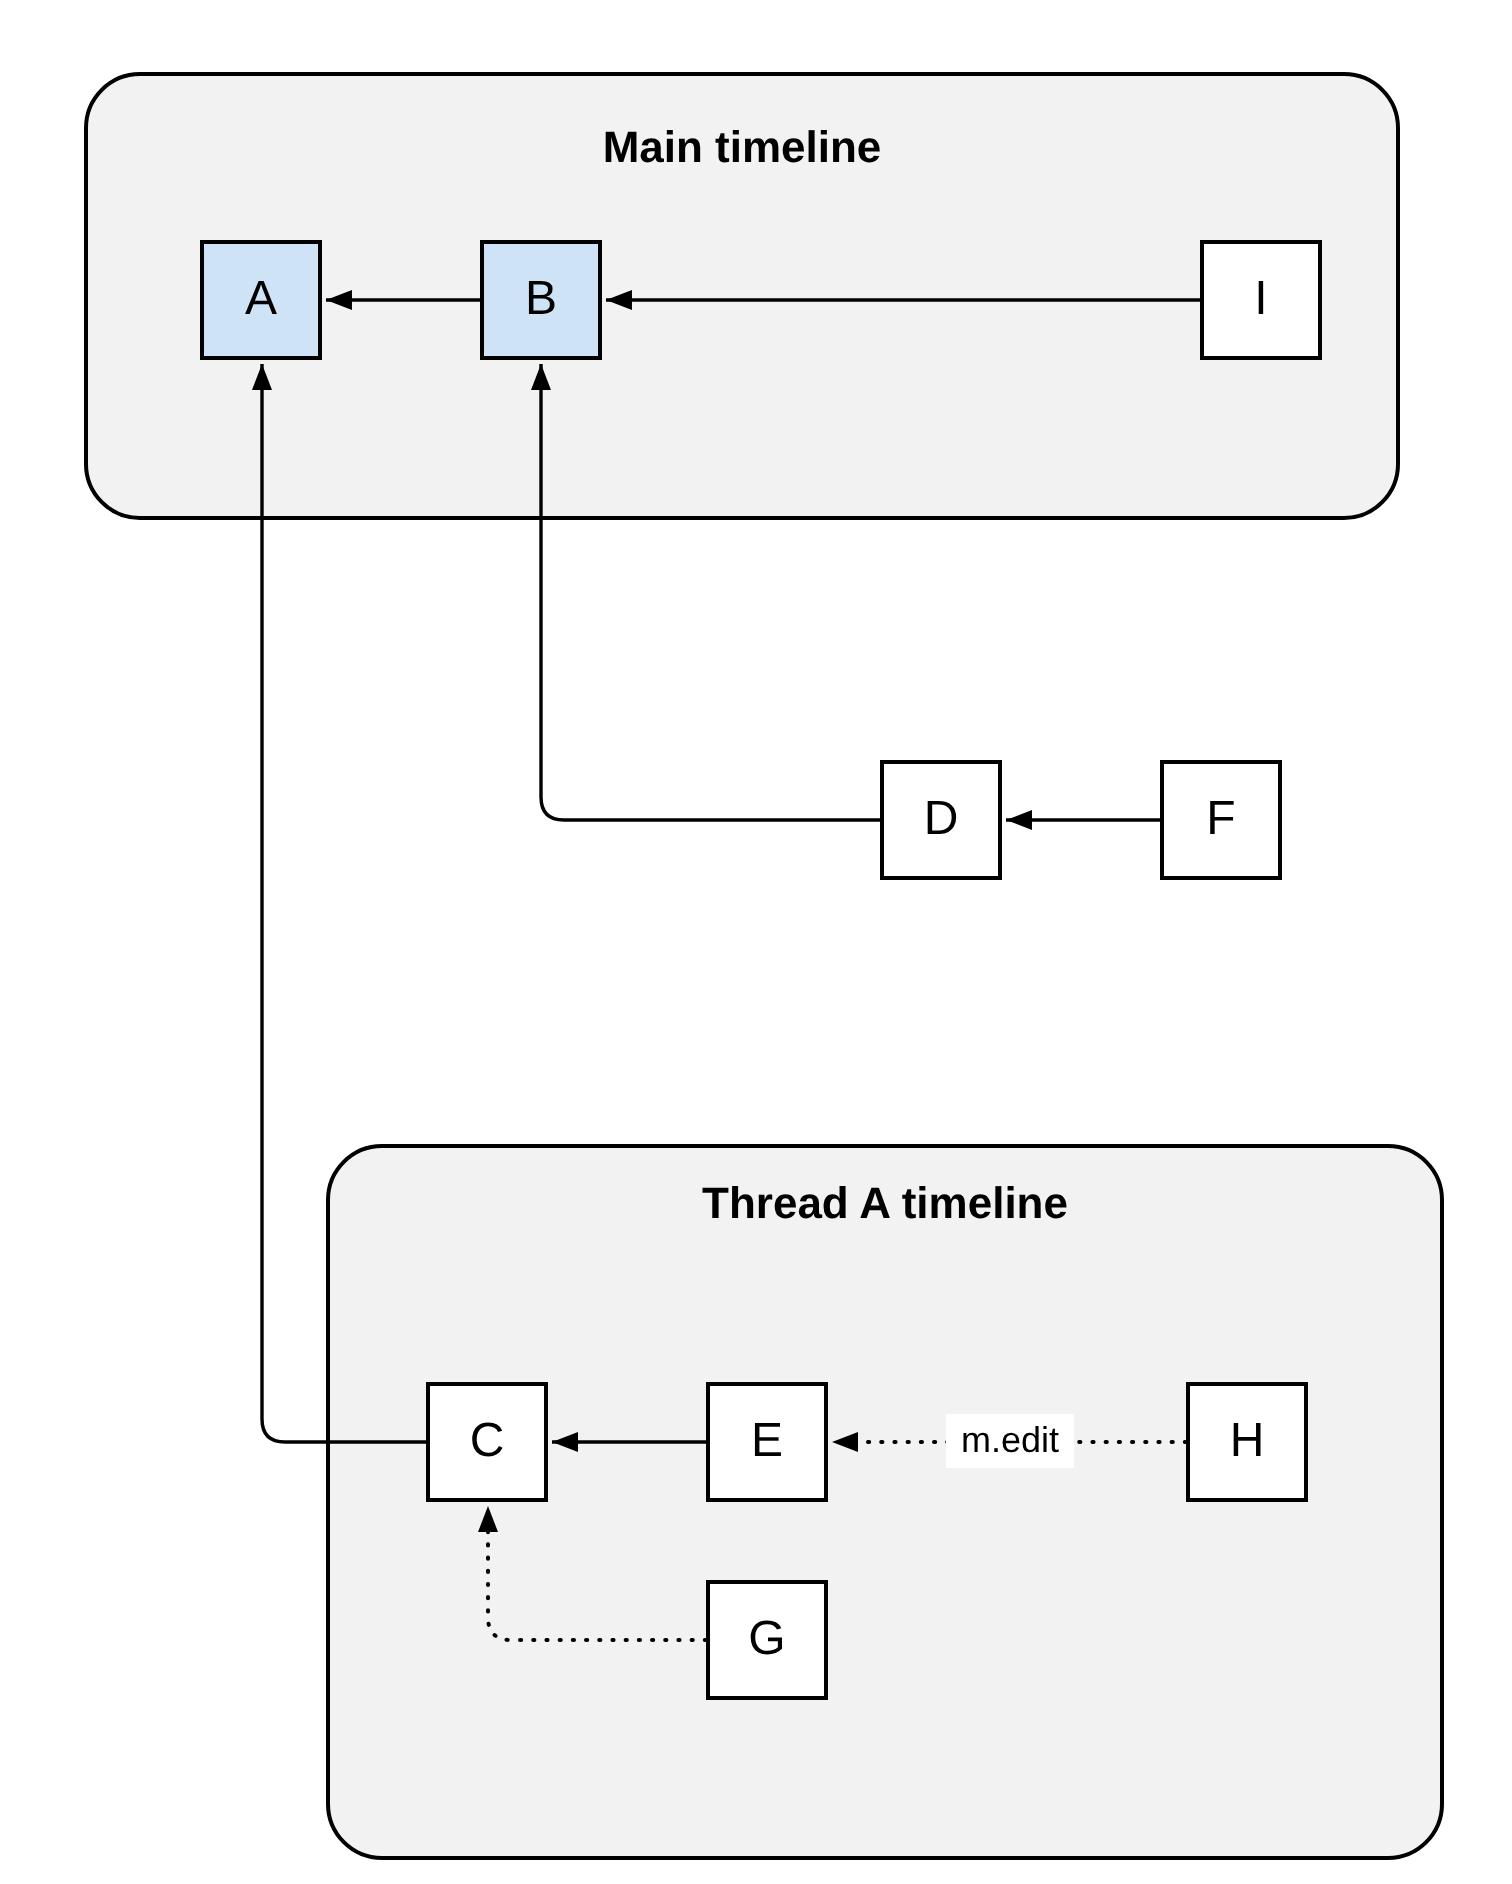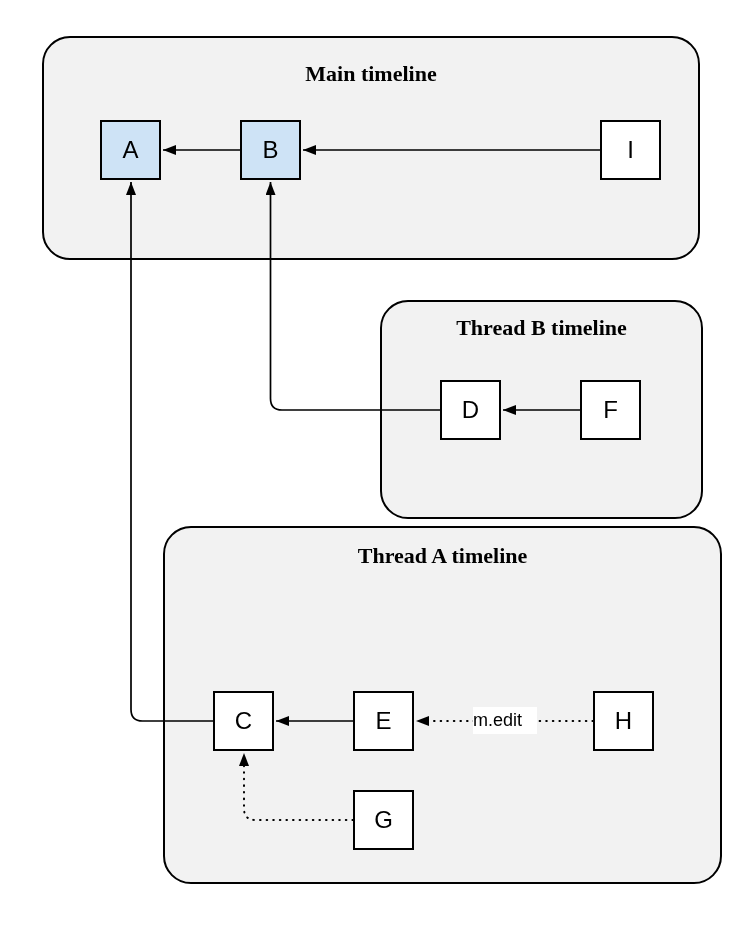--- a/index.html
+++ b/index.html
@@ -30,7 +30,6 @@
     border: 2px solid var(--container-border);
     border-radius: 28px;
     z-index: 1;
-    font-family: Liberation Serif, serif;
   }
   .container.main     { left: 42px;  top: 36px;  width: 658px; height: 224px; }
   .container.thread-b { left: 380px; top: 300px; width: 323px; height: 219px; }

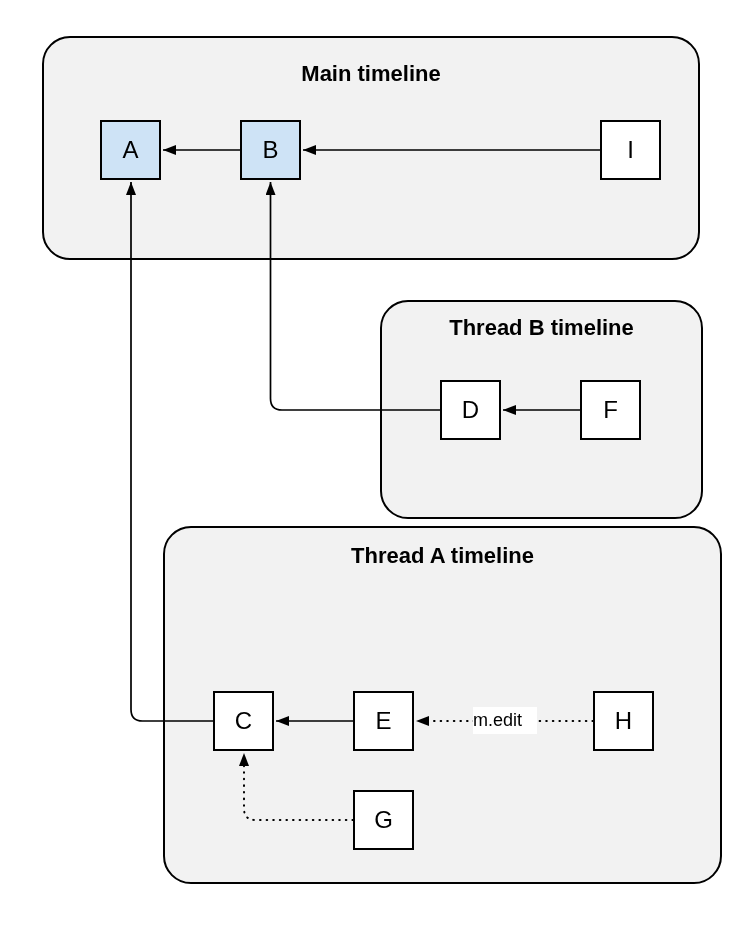--- a/index.html
+++ b/index.html
@@ -90,9 +90,6 @@
   <div class="container main">
     <div class="container-title">Main timeline</div>
   </div>
-  <div class="container thread-b">
-    <div class="container-title">Thread B timeline</div>
-  </div>
   <div class="container thread-a">
     <div class="container-title">Thread A timeline</div>
   </div>

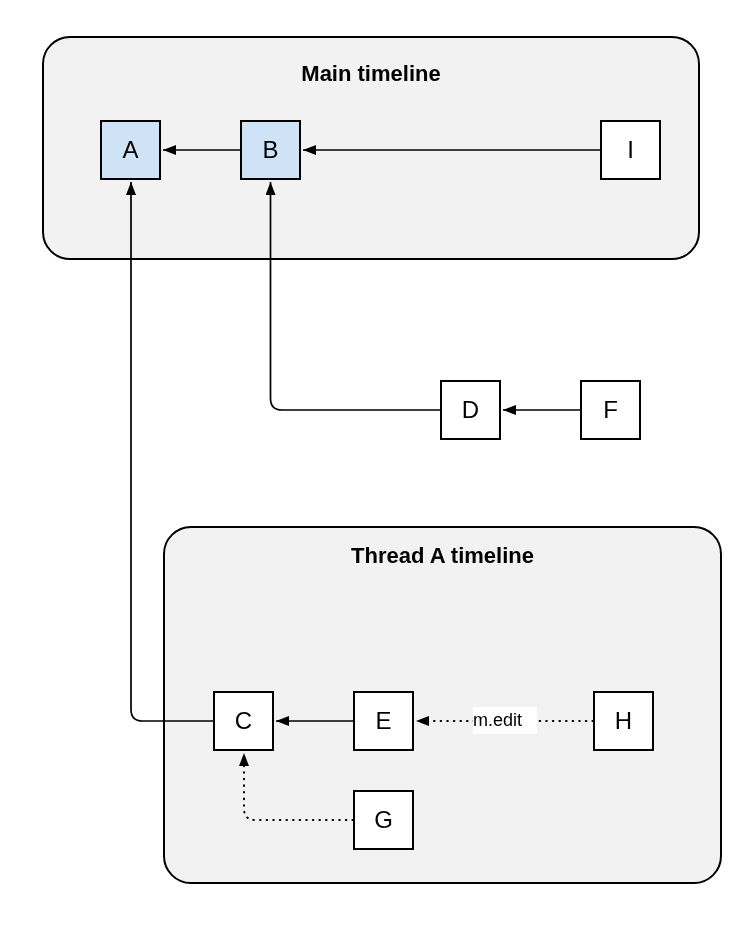--- a/index.html
+++ b/index.html
@@ -33,7 +33,7 @@
   }
   .container.main     { left: 42px;  top: 36px;  width: 658px; height: 224px; }
   .container.thread-b { left: 380px; top: 300px; width: 323px; height: 219px; }
-  .container.thread-a { left: 163px; top: 526px; width: 559px; height: 358px; }
+  .container.thread-a { left: 163px; top: 572px; width: 559px; height: 358px; }
   .container-title {
     width: 100%;
     text-align: center;

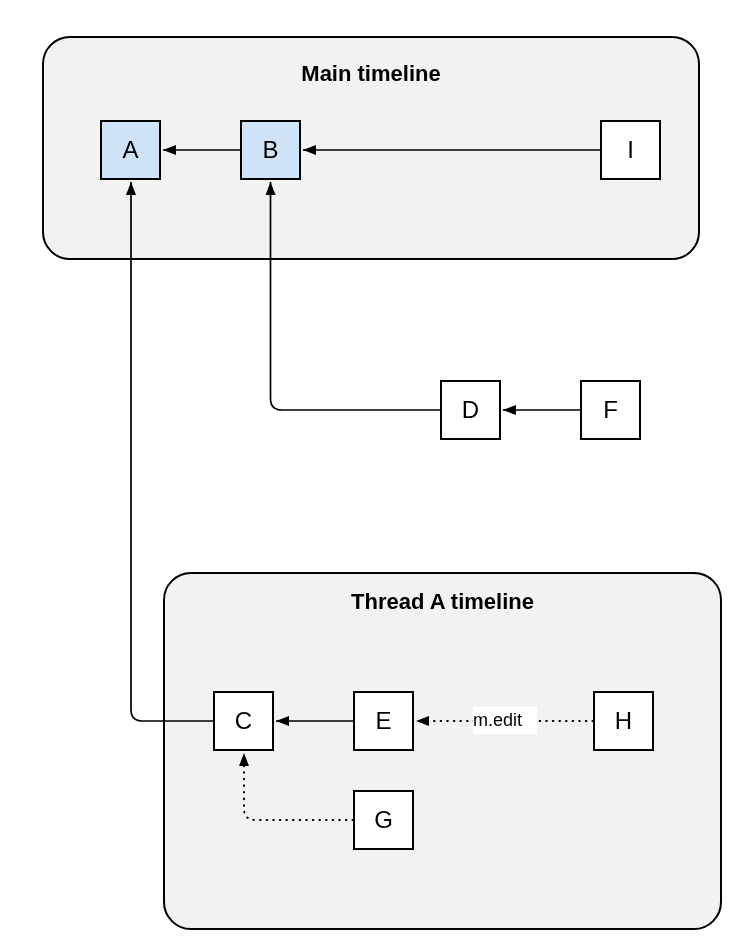--- a/index.html
+++ b/index.html
@@ -78,6 +78,7 @@
     font-size: 18px;
     line-height: 27px;
     height: 27px;
+    text-align: center;
     z-index: 4;
     white-space: nowrap;
   }

